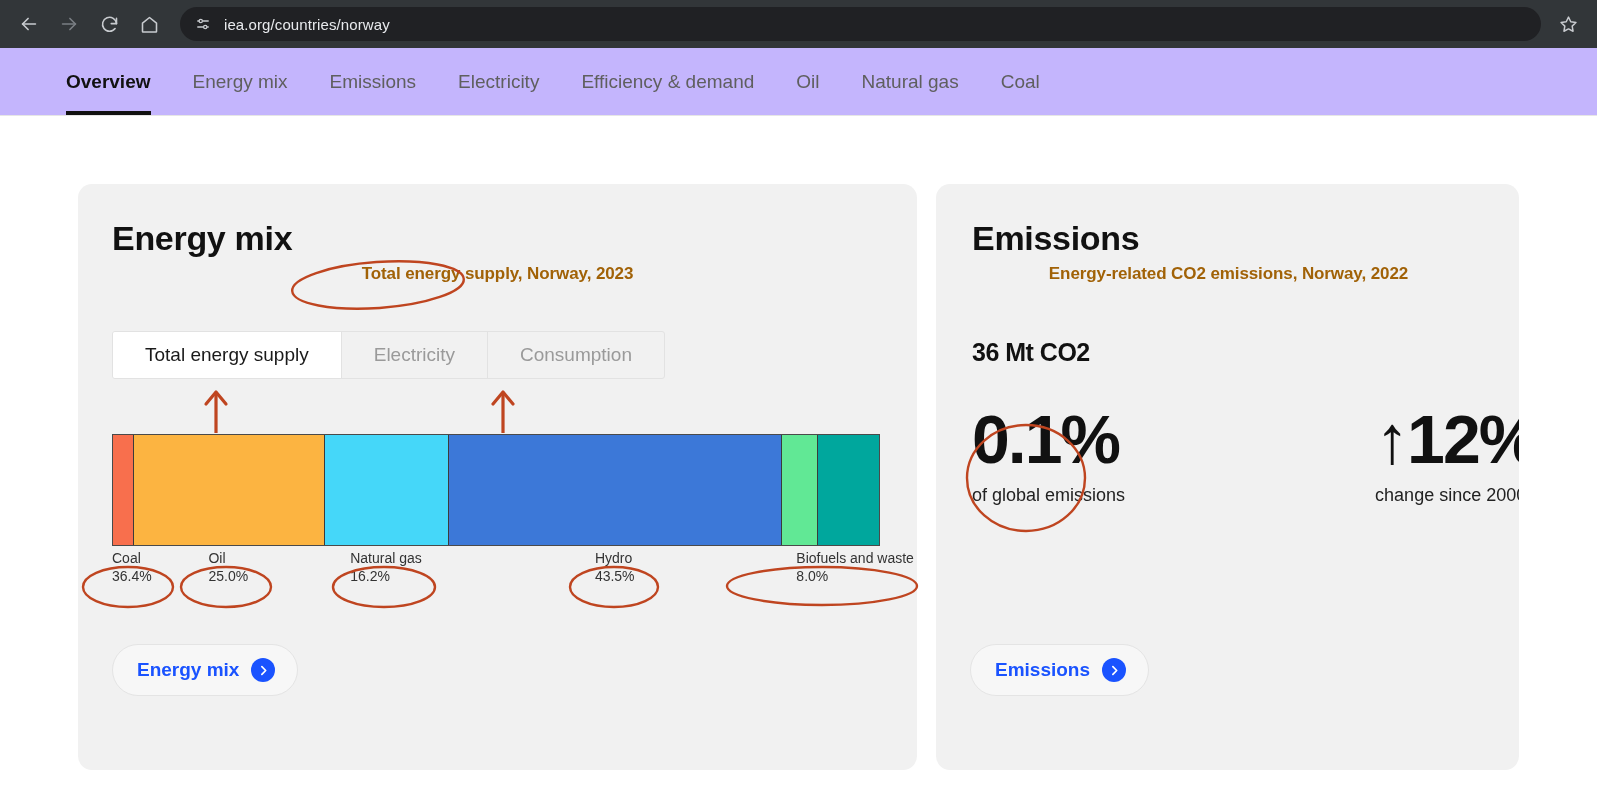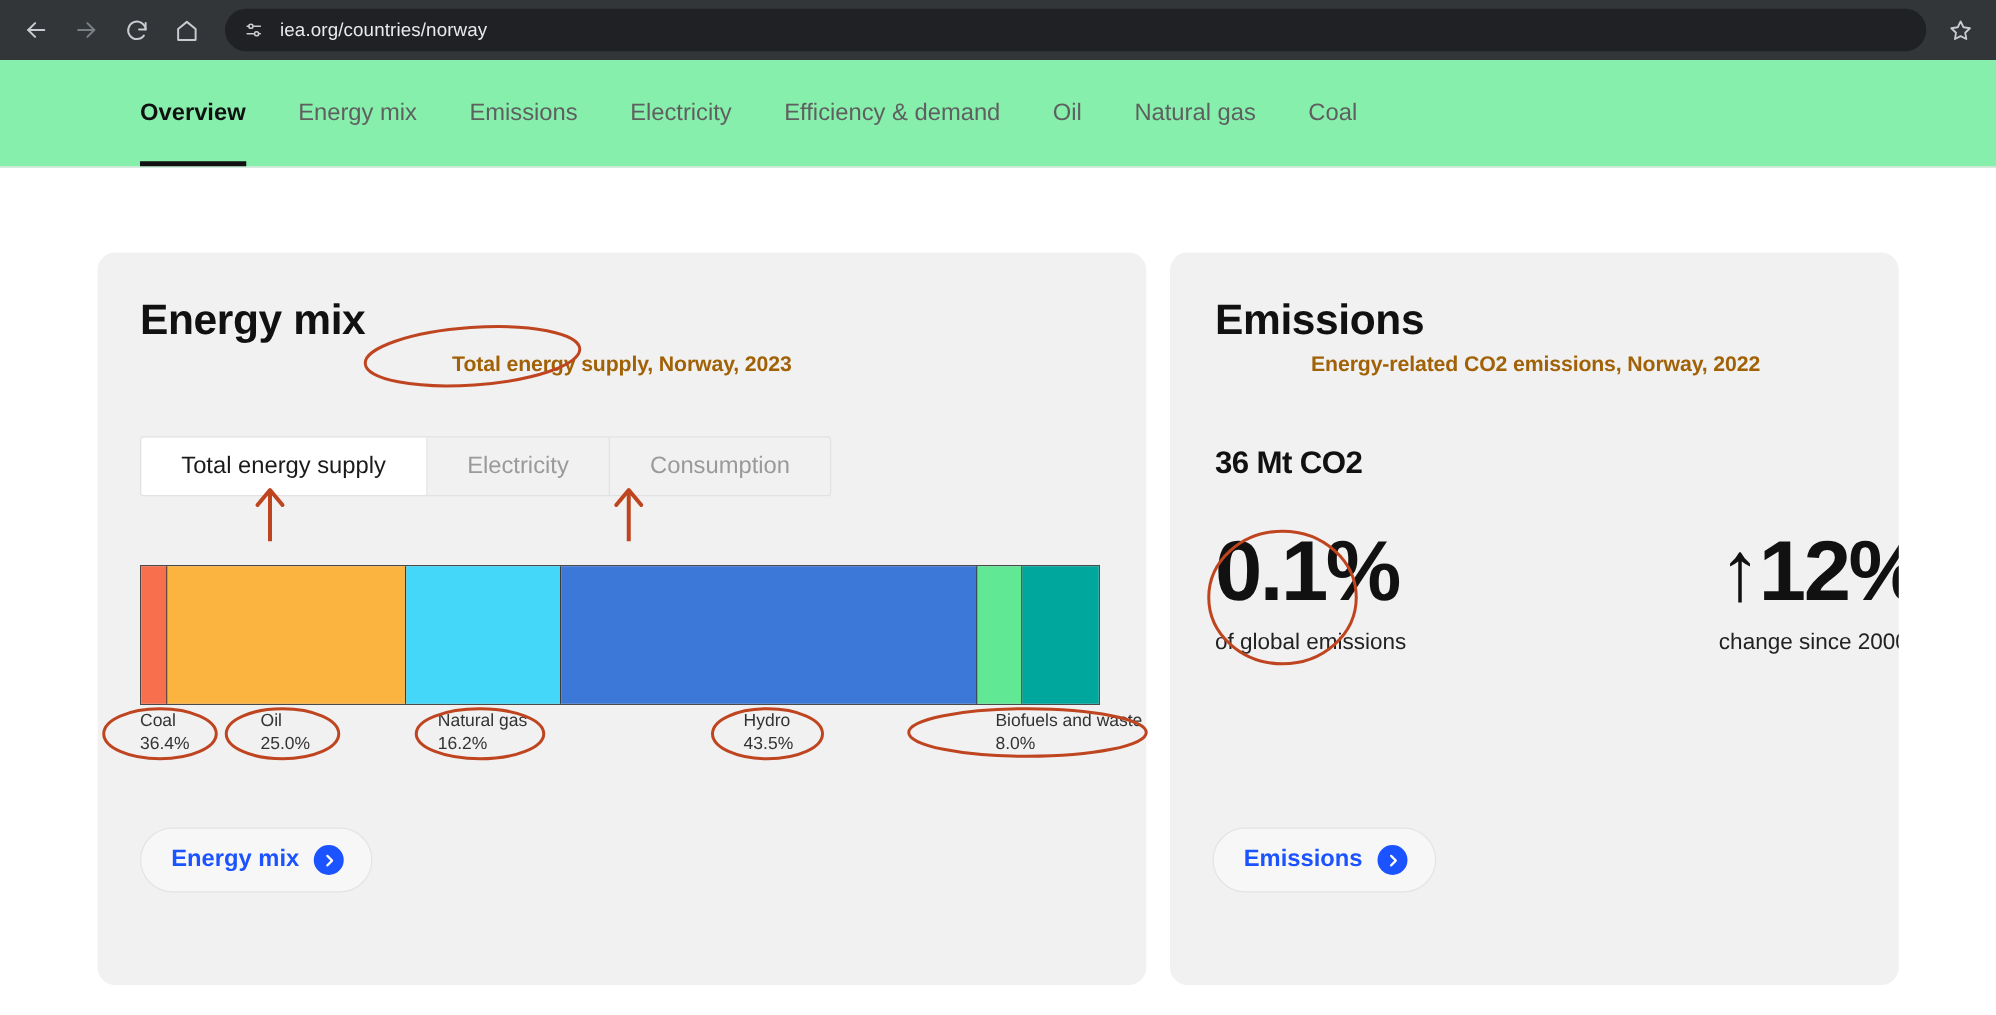--- a/index.html
+++ b/index.html
@@ -54,11 +54,11 @@
 
   
   .site-nav {
-    height: 86px;
+    height: 68px;
     border-bottom: 1px solid #e6e6e6;
     display: flex; align-items: stretch;
-    padding-left: 112px;
-    background: #86efac;
+    padding-left: 66px;
+    background: #c4b5fd;
   }
   .nav-item {
     display: flex; align-items: center;

